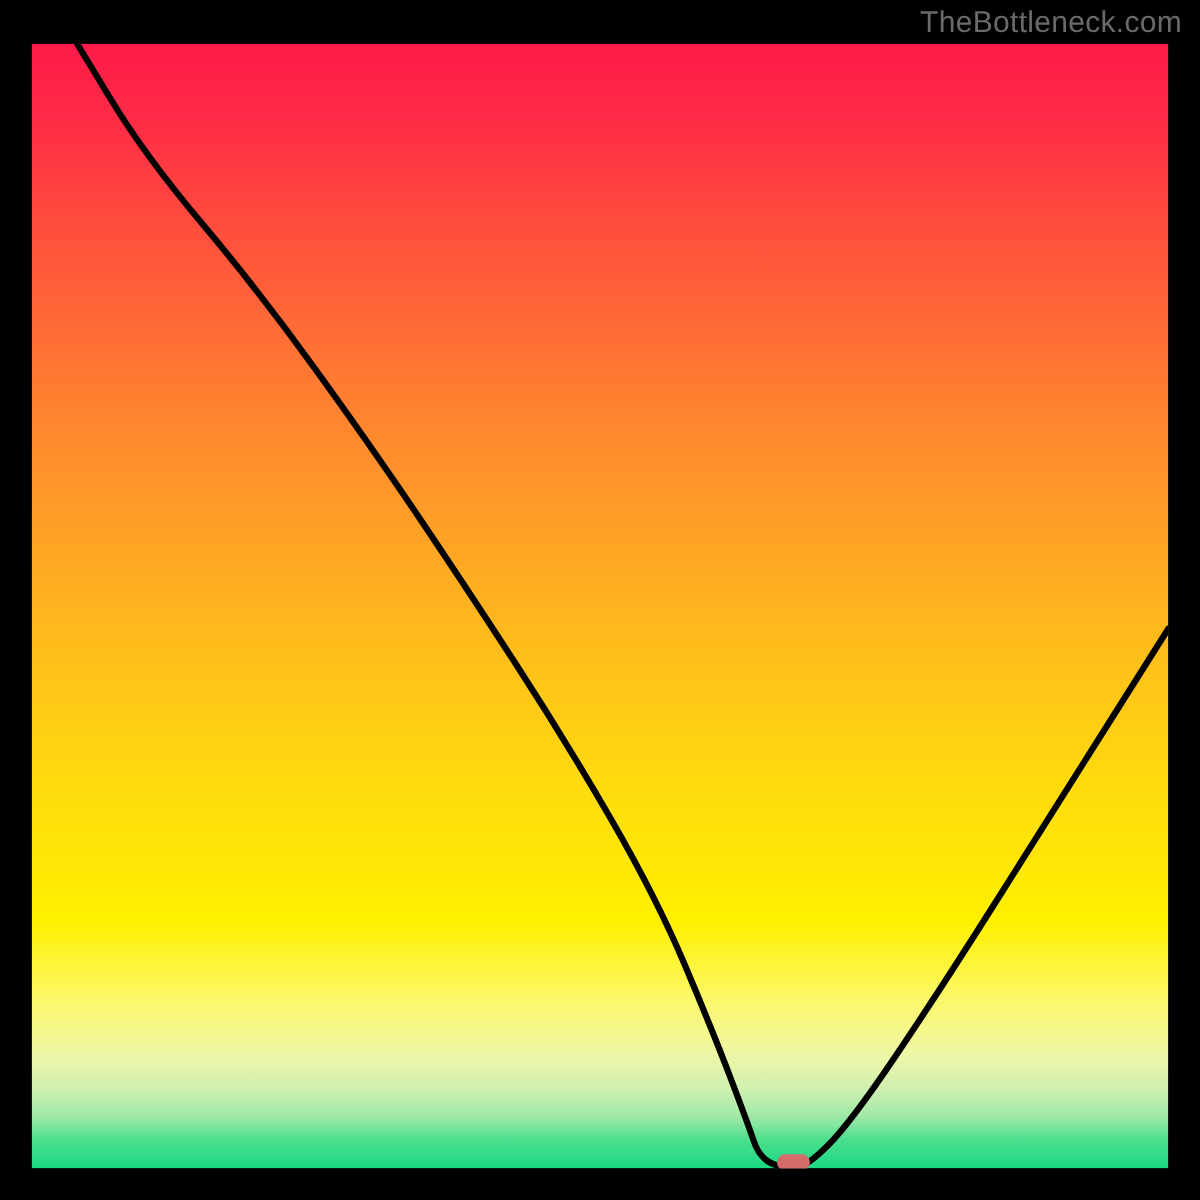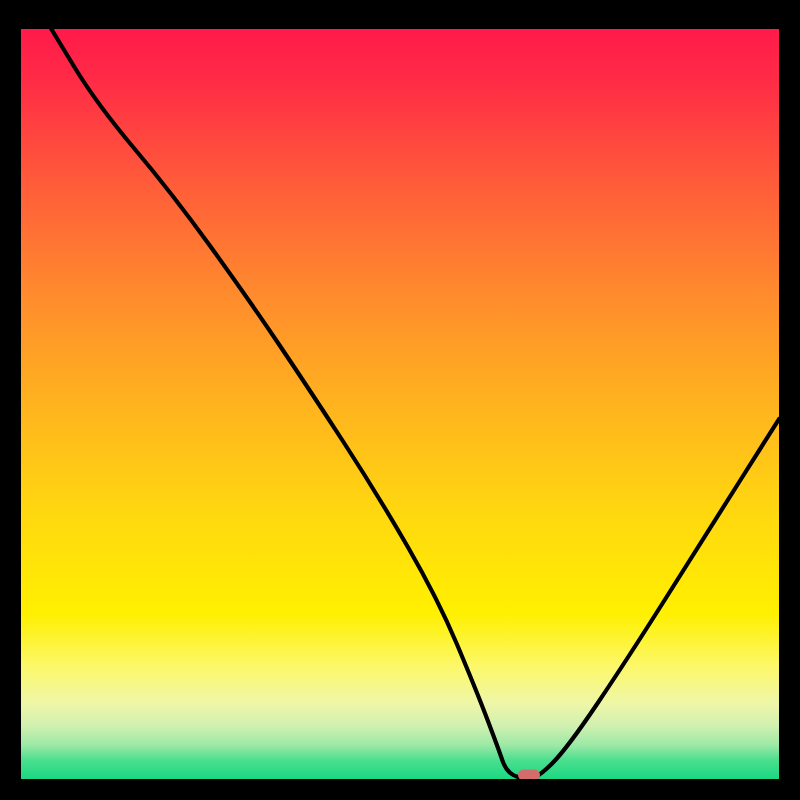--- a/index.html
+++ b/index.html
@@ -64,6 +64,7 @@
 
 <div class="stage">
 
+  <div class="watermark">TheBottleneck.com</div>
 
   <div class="plot-frame">
     <div class="plot-inner">

